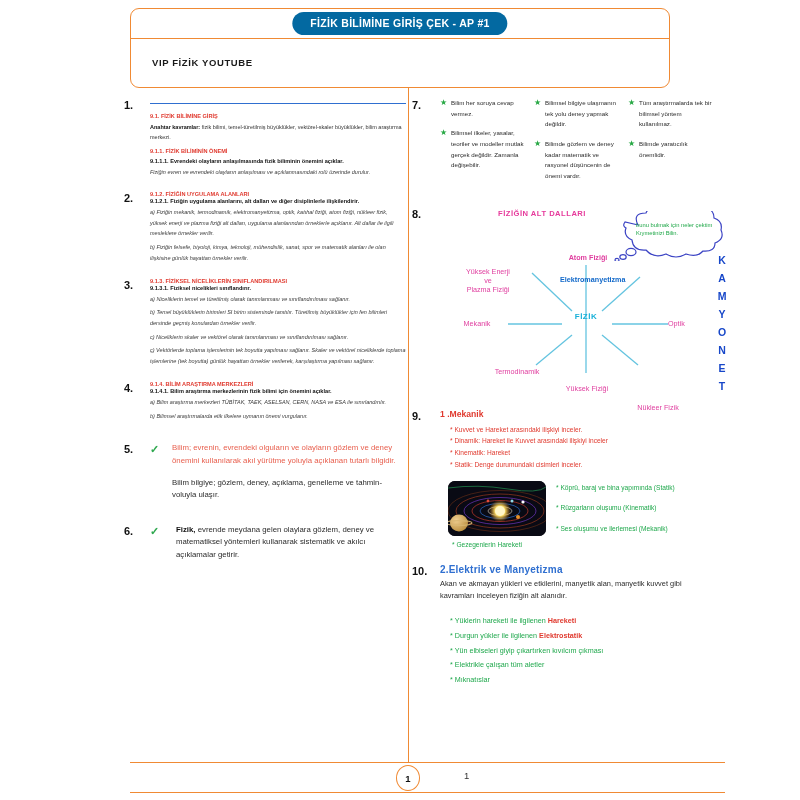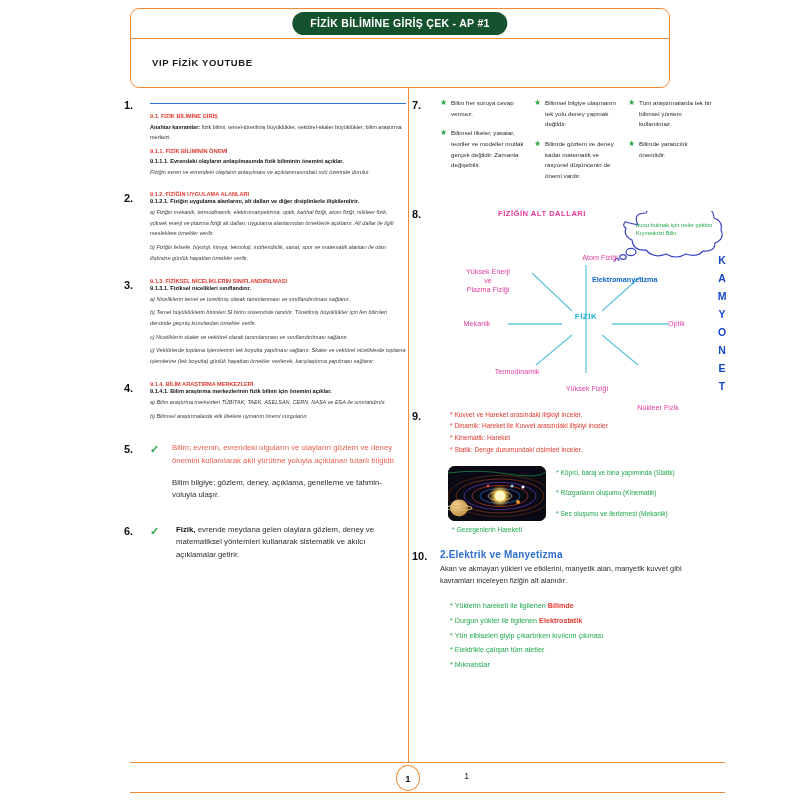--- a/index.html
+++ b/index.html
@@ -24,7 +24,7 @@
   }
   #title-pill{
     position:absolute; left:50%; top:12px; transform:translateX(-50%);
-    background:#14532d; color:#ffffff;
+    background:#0369a1; color:#ffffff;
     font-size:10.5px; font-weight:bold; letter-spacing:.3px;
     padding:5px 18px 6px; border-radius:12px; white-space:nowrap;
   }

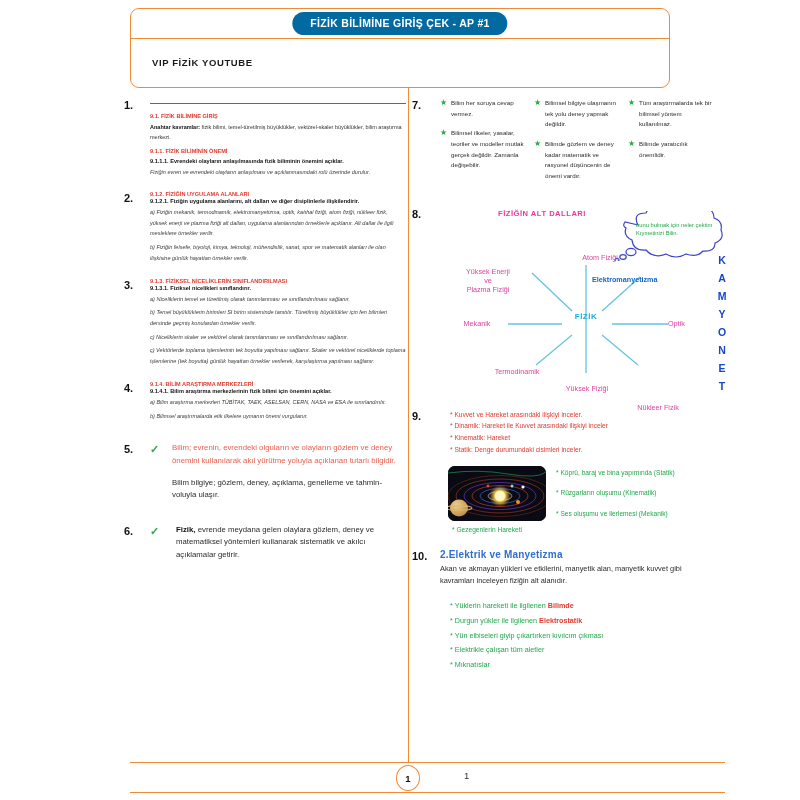--- a/index.html
+++ b/index.html
@@ -290,7 +290,7 @@
         </svg>
         <div id="bubble-text">bunu bulmak için neler çektim Kıymetinizi Bilin.</div>
 
-        <div class="dlabel" style="left:120px; top:46px; width:80px;">Atom Fiziği</div>
+        <div class="dlabel" style="left:108px; top:46px; width:80px;font-weight:bold;">Atom Fiziği</div>
         <div class="dlabel" style="left:8px; top:60px; width:80px; white-space:pre-line;">Yüksek Enerji
 ve
 Plazma Fiziği</div>

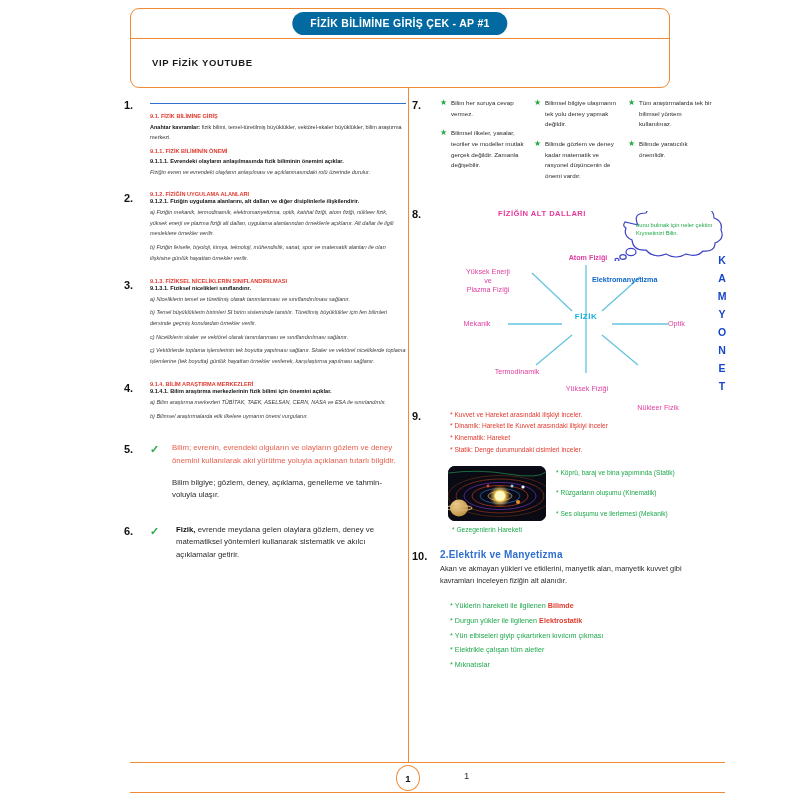--- a/index.html
+++ b/index.html
@@ -294,7 +294,7 @@
         <div class="dlabel" style="left:8px; top:60px; width:80px; white-space:pre-line;">Yüksek Enerji
 ve
 Plazma Fiziği</div>
-        <div class="dlabel" id="lbl-em" style="left:152px; top:68px; width:130px; text-align:left;">Elektromanyetizma</div>
+        <div class="dlabel" id="lbl-em" style="left:120px; top:68px; width:130px; text-align:left;">Elektromanyetizma</div>
         <div class="dlabel" style="left:6px; top:112px; width:62px;">Mekanik</div>
         <div class="dlabel" style="left:228px; top:112px; width:48px; text-align:left;">Optik</div>
         <div class="dlabel" style="left:38px; top:160px; width:78px;">Termodinamik</div>

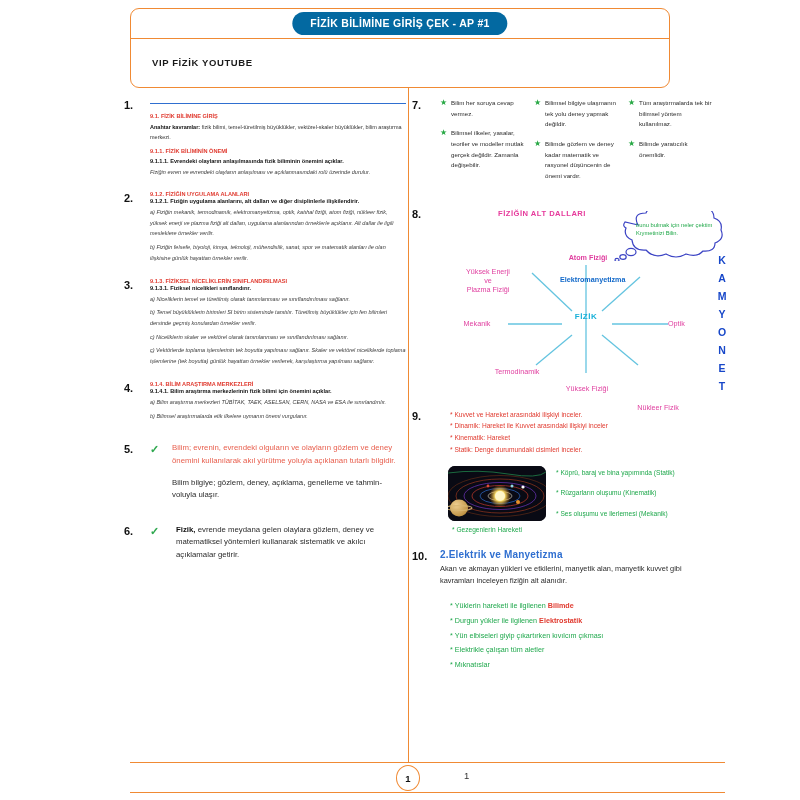--- a/index.html
+++ b/index.html
@@ -320,6 +320,7 @@
   <div class="item" style="margin-bottom:14px;">
     <div class="num right">9.</div>
     <div class="body">
+      <div class="h-red" style="margin-bottom:5px;">1 .Mekanik</div>
       <div style="padding-left:10px;">
         <div class="bul-red">* Kuvvet ve Hareket arasındaki ilişkiyi inceler.</div>
         <div class="bul-red">* Dinamik: Hareket ile Kuvvet arasındaki ilişkiyi inceler</div>

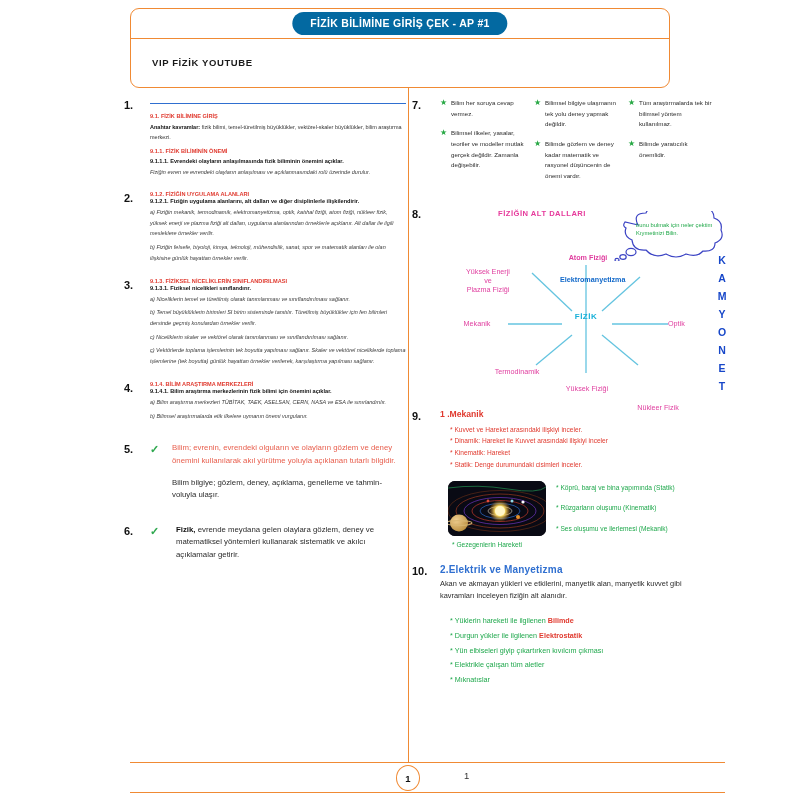--- a/index.html
+++ b/index.html
@@ -379,7 +379,7 @@
       <div class="h-blue">2.Elektrik ve Manyetizma</div>
       <div class="p-blk10">Akan ve akmayan  yükleri ve etkilerini, manyetik alan, manyetik kuvvet gibi kavramları inceleyen fiziğin alt alanıdır.</div>
       <div style="padding-left:10px; margin-top:12px;">
-        <div class="li-grn"><span>* Yüklerin hareketi ile ilgilenen </span><span class="em-red">Bilimde</span></div>
+        <div class="li-grn"><span>* Yüklerin hareketi ile ilgilenen </span><span class="em-red">Hareketi</span></div>
         <div class="li-grn"><span>* Durgun yükler ile ilgilenen </span><span class="em-red">Elektrostatik</span></div>
         <div class="li-grn">* Yün elbiseleri giyip çıkartırken kıvılcım çıkması</div>
         <div class="li-grn">* Elektrikle çalışan tüm aletler</div>

